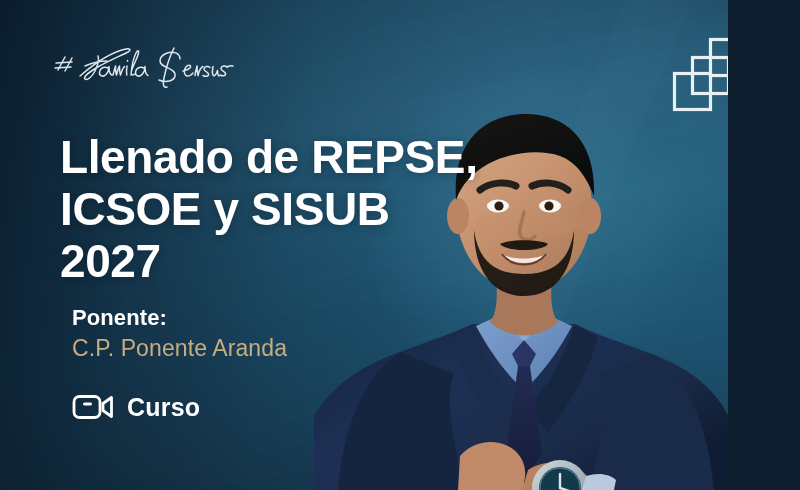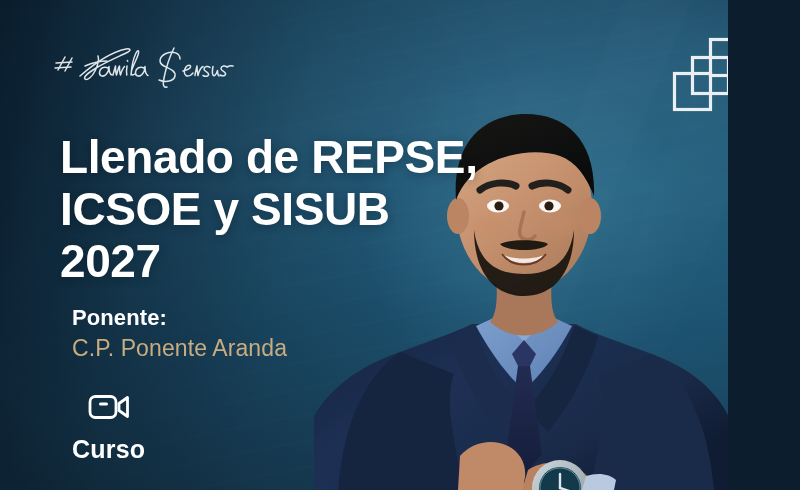--- a/index.html
+++ b/index.html
@@ -146,7 +146,6 @@
     display: flex;
     align-items: center;
     gap: 13px;
-    flex-direction: column;
   }
   .badge-icon {
     width: 42px;

